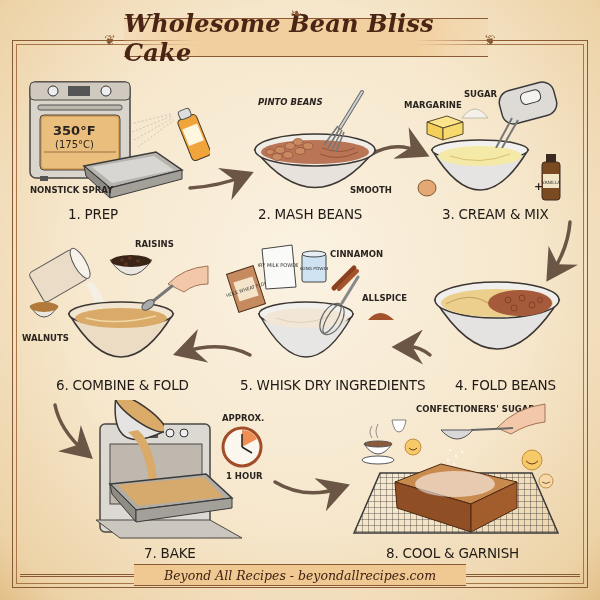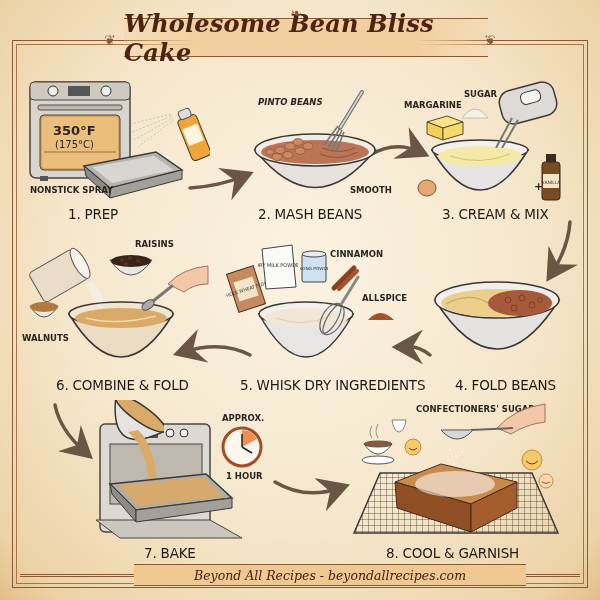--- a/index.html
+++ b/index.html
@@ -38,7 +38,7 @@
   }
   .illus { position: absolute; }
   .footer-banner {
-    position: absolute; left: 134px; top: 564px; width: 392px; height: 22px;
+    position: absolute; left: 134px; top: 564px; width: 332px; height: 22px;
     background: #f0c891; border-top: 1px solid #8a5a35; border-bottom: 1px solid #8a5a35;
     display: flex; align-items: center; justify-content: center;
   }

